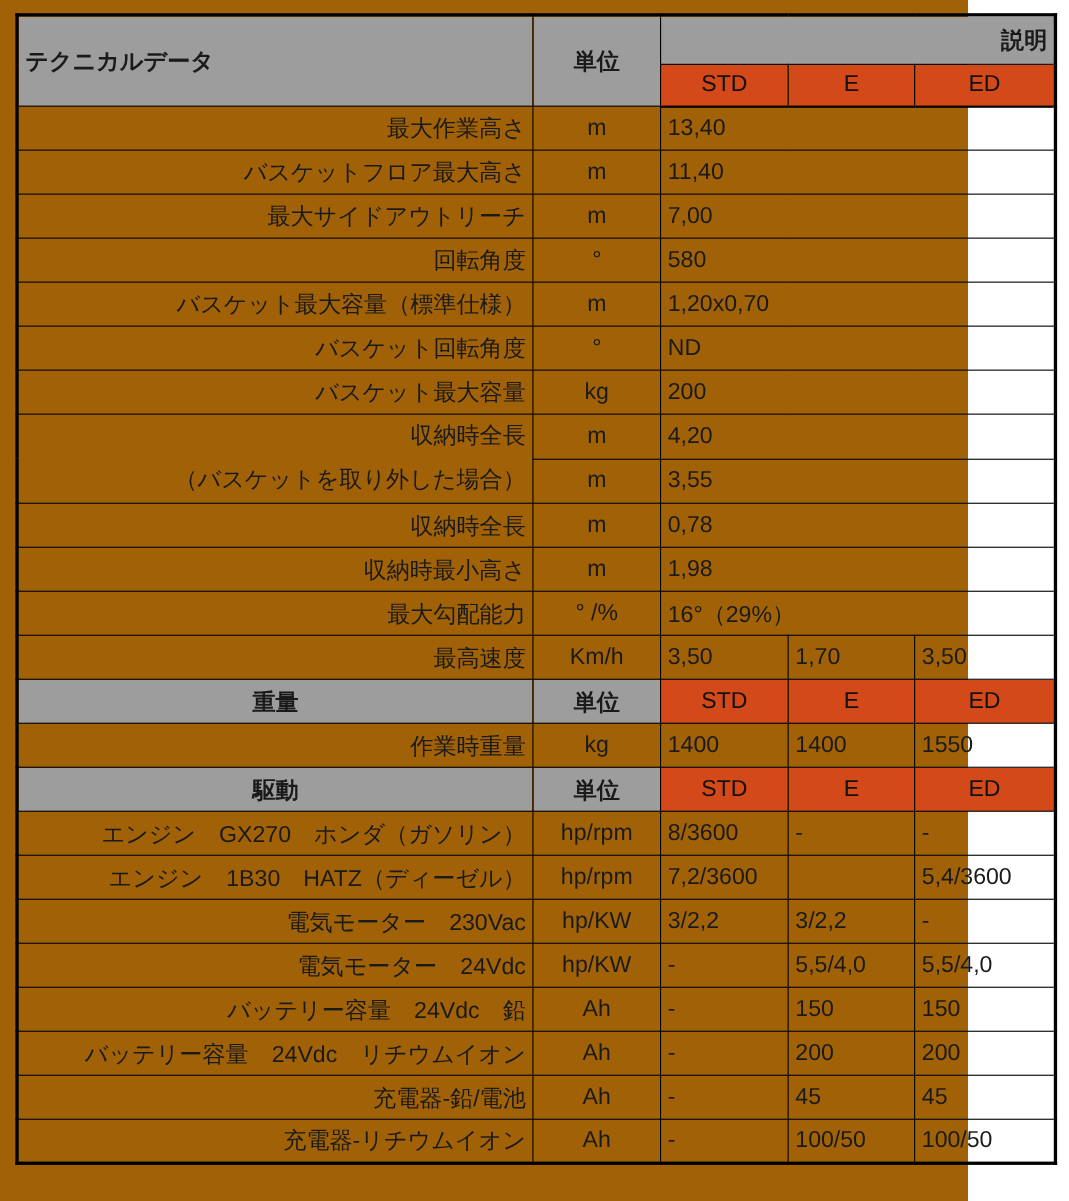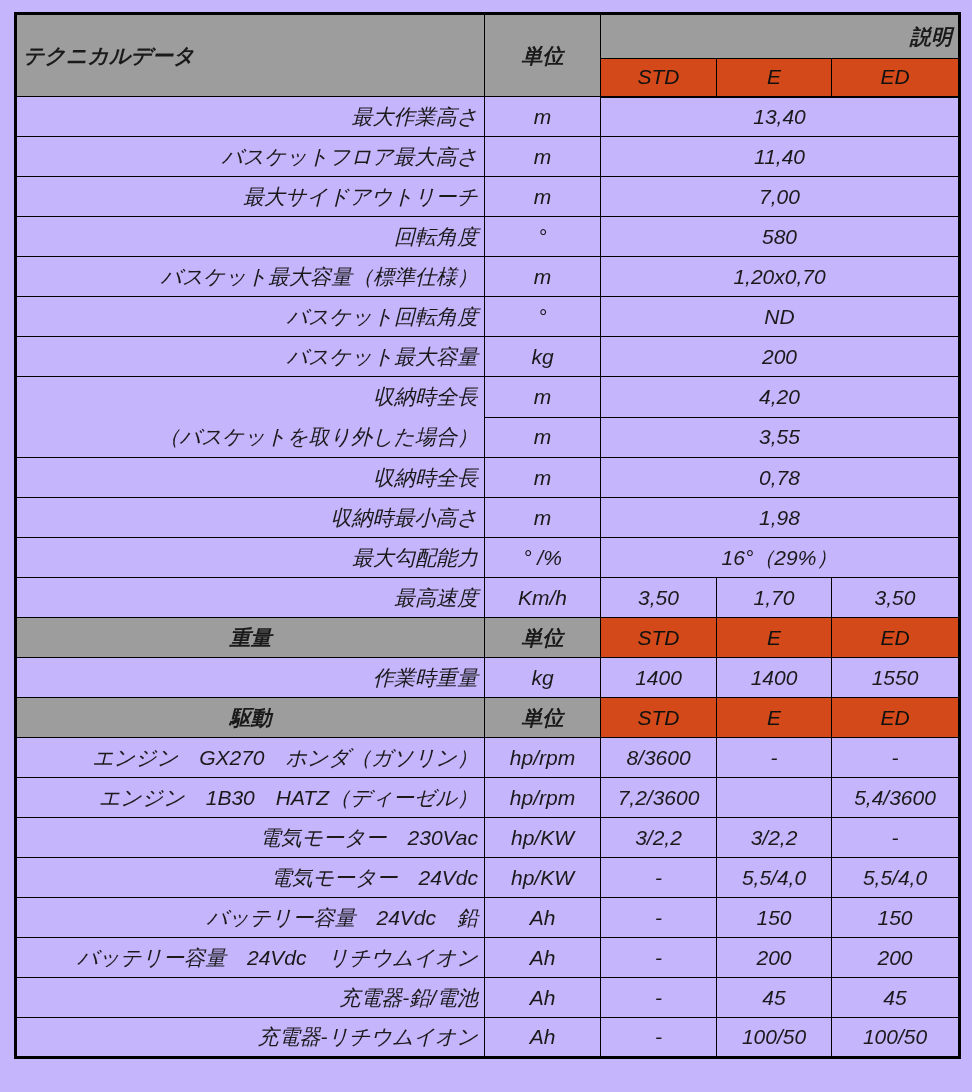--- a/index.html
+++ b/index.html
@@ -10,12 +10,11 @@
     color: #1a1a1a;
   }
   .page {
-    width: 972px;
+    width: 880px;
     height: 1092px;
     box-sizing: border-box;
     padding: 12px 14px;
-    background: #c4b5fd;
-    font-style: italic;
+    background: #a16207;
   }
   table.spec {
     border-collapse: collapse;

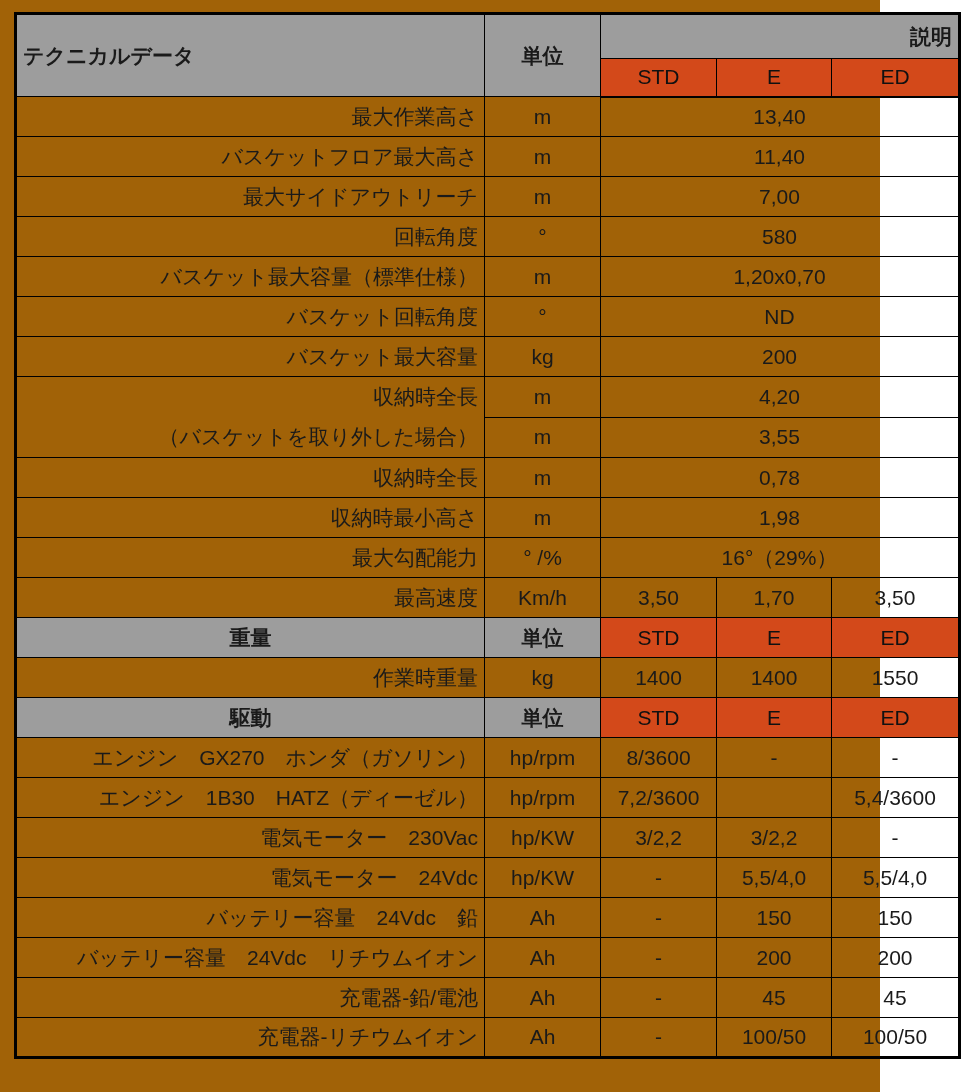--- a/index.html
+++ b/index.html
@@ -45,7 +45,7 @@
   
   td.label-cell { text-align: right; padding-left: 8px; }
   td.unit-cell { text-align: center; }
-  td.value-cell { text-align: center; }
+  td.value-cell { }
   td.section-label { font-weight: bold; text-align: center; padding-left: 8px; font-size: 22px; }
   td.section-unit { font-weight: bold; text-align: center; font-size: 22px; }
   td.section-variant { text-align: center; color: #111; }

